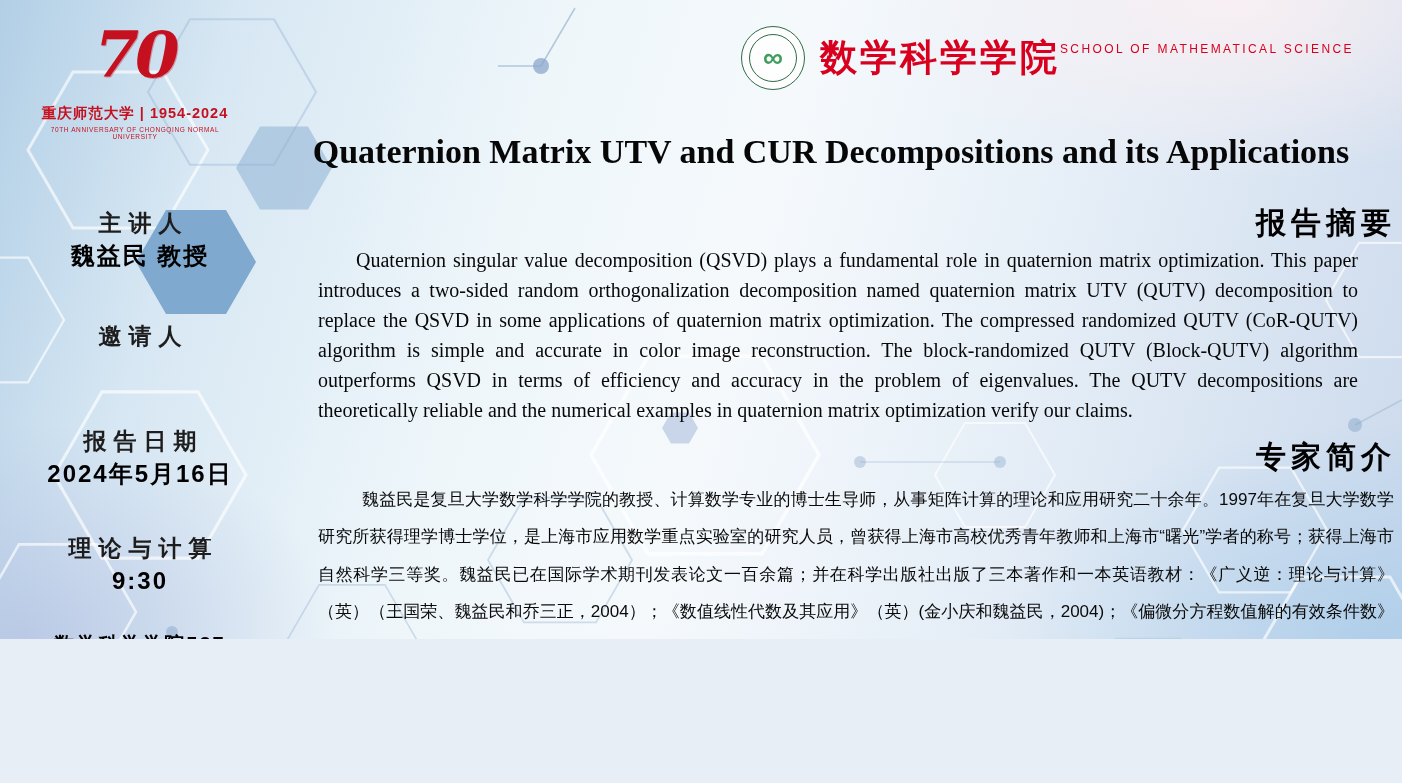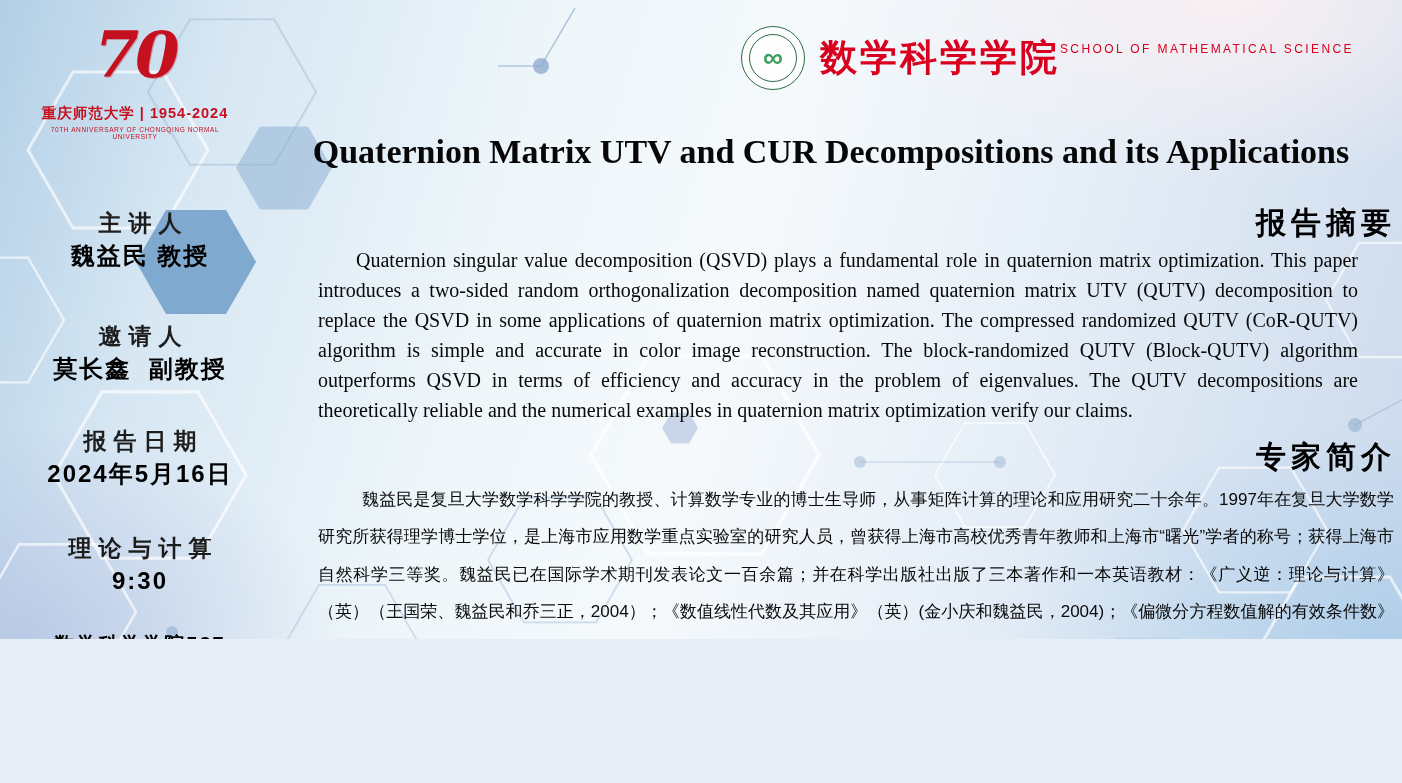--- a/index.html
+++ b/index.html
@@ -152,7 +152,6 @@
 
     <div class="info-group" id="group-inviter">
       <div class="info-label">邀请人</div>
-      <div class="info-value">莫长鑫  副教授</div>
     </div>
 
     <div class="info-group" id="group-date">

